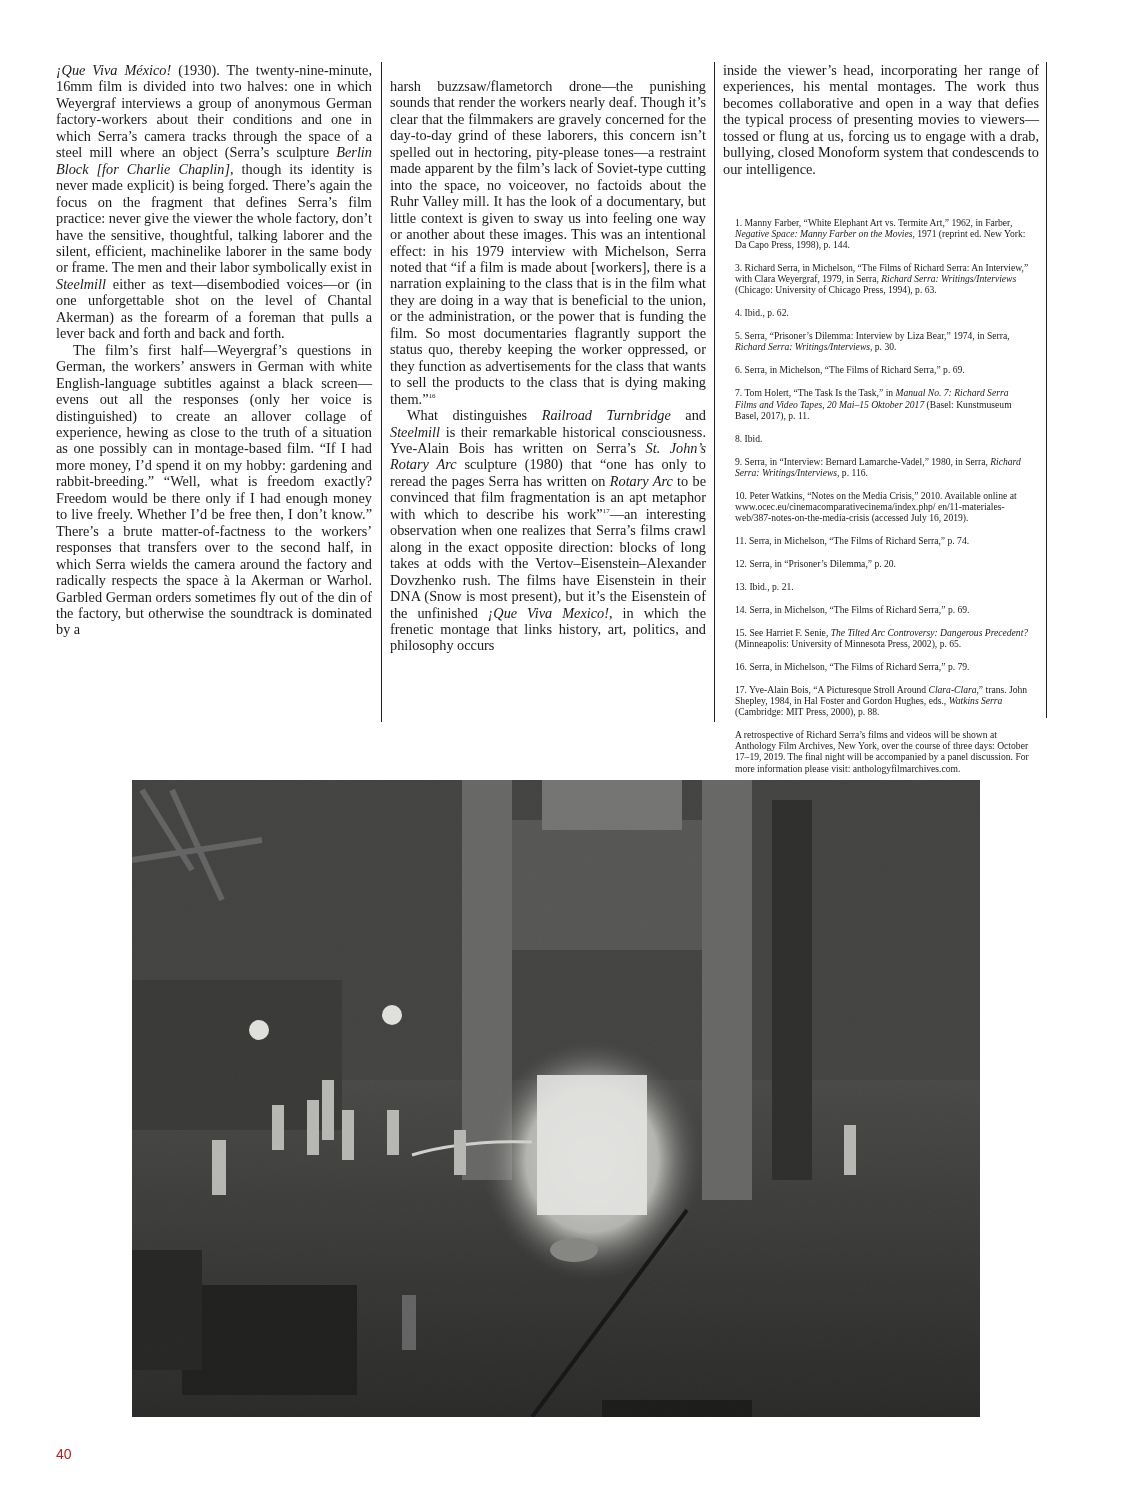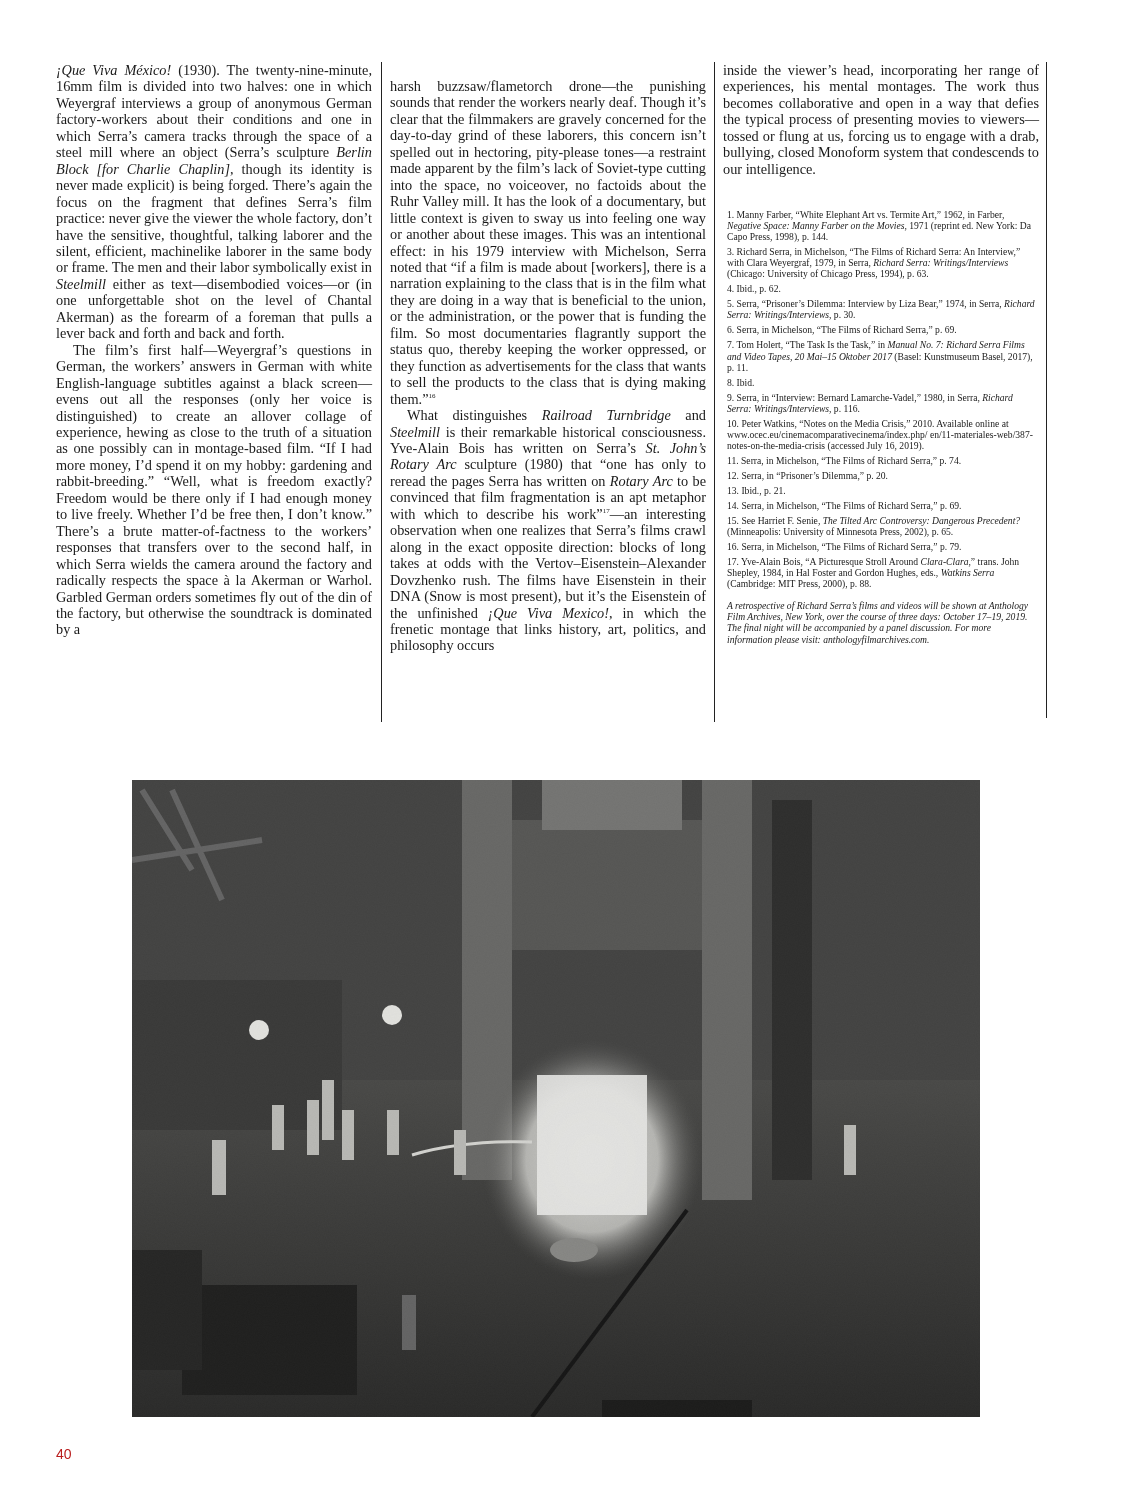--- a/index.html
+++ b/index.html
@@ -24,7 +24,7 @@
     font-family: "Liberation Serif", "DejaVu Serif", serif;
     font-size: 9.6px; line-height: 11.05px; color: #1a1a1a;
   }
-  .notes .note { margin: 4px; }
+  .notes .note { margin: 12px; }
   .notes .promo { margin-top: 11px; font-style: italic; }
   i, .it { font-style: italic; }
   sup { font-size: 7px; line-height: 0; vertical-align: super; }

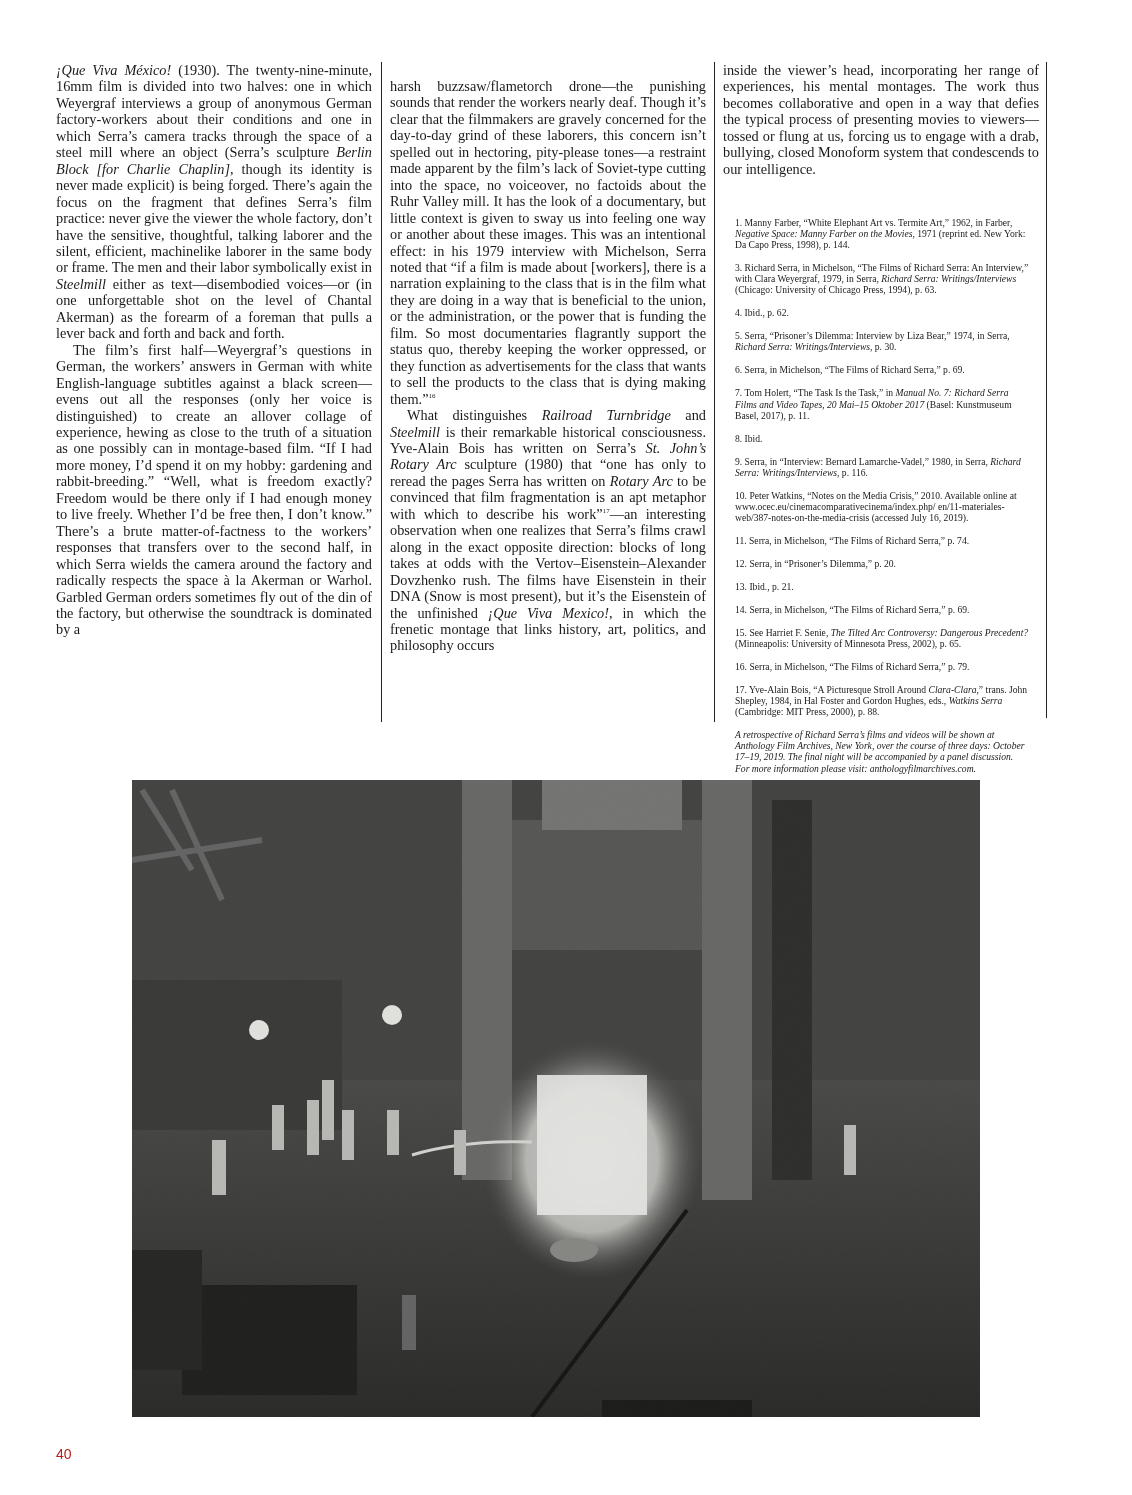--- a/index.html
+++ b/index.html
@@ -25,7 +25,7 @@
     font-size: 9.6px; line-height: 11.05px; color: #1a1a1a;
   }
   .notes .note { margin: 12px; }
-  .notes .promo { margin-top: 11px; font-style: italic; }
+  .notes .promo { margin-top: 11px; }
   i, .it { font-style: italic; }
   sup { font-size: 7px; line-height: 0; vertical-align: super; }
   .photo {

